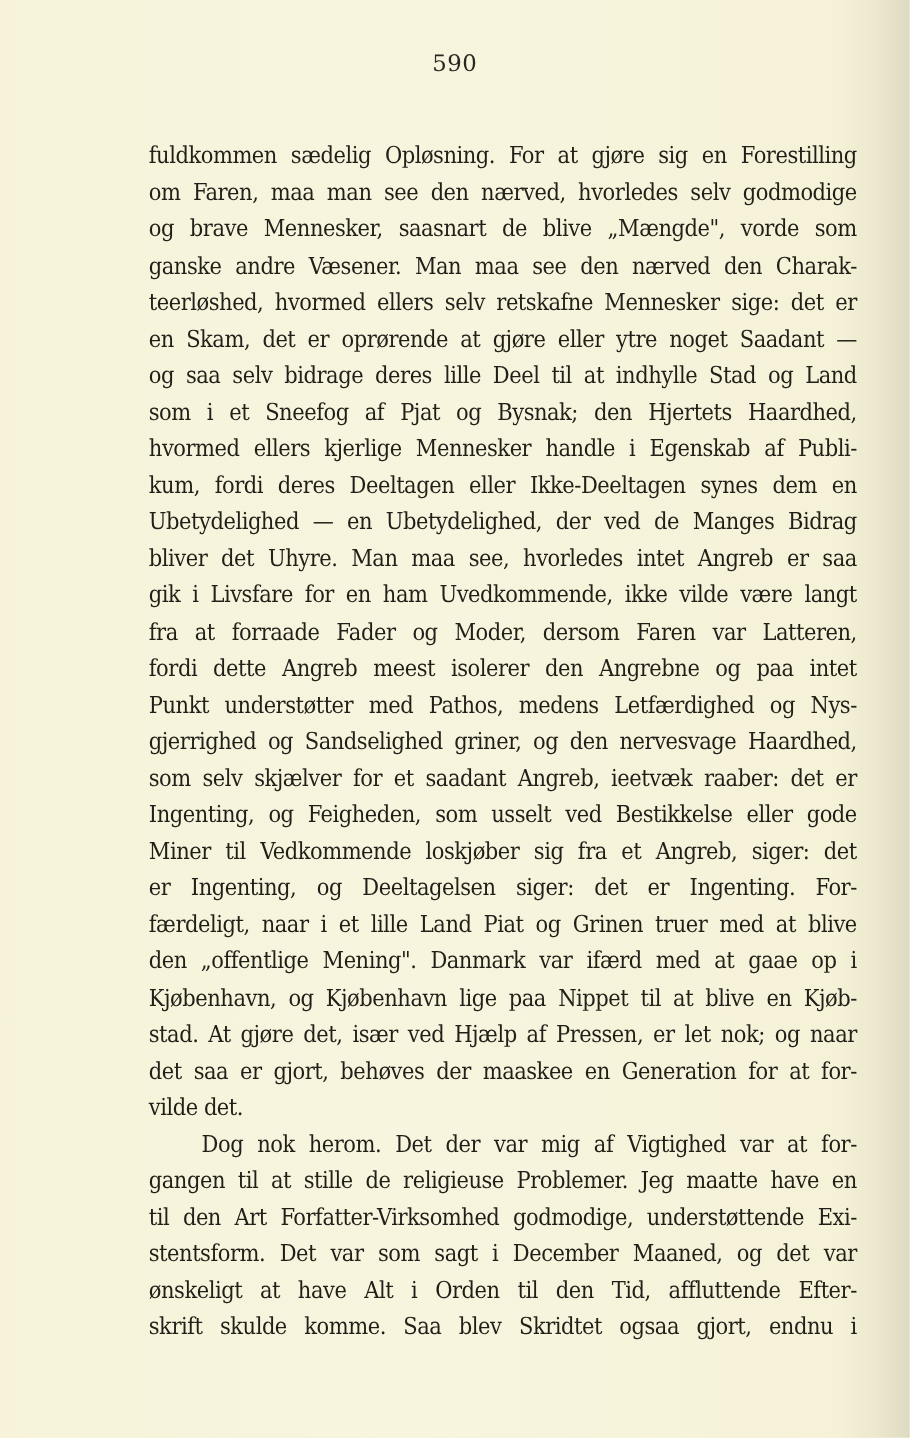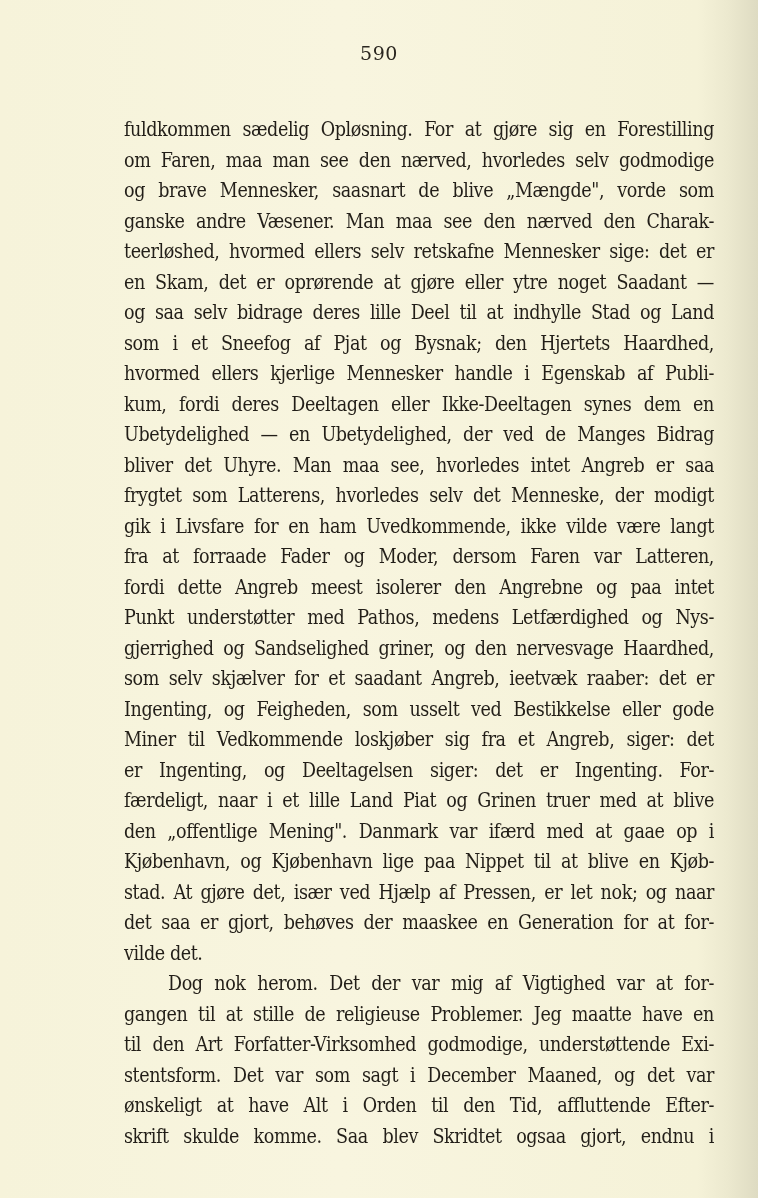--- a/index.html
+++ b/index.html
@@ -78,7 +78,6 @@
       <span class="line">kum, fordi deres Deeltagen eller Ikke-Deeltagen synes dem en</span>
       <span class="line">Ubetydelighed — en Ubetydelighed, der ved de Manges Bidrag</span>
       <span class="line">bliver det Uhyre. Man maa see, hvorledes intet Angreb er saa</span>
-      <span class="line">frygtet som Latterens, hvorledes selv det Menneske, der modigt</span>
       <span class="line">gik i Livsfare for en ham Uvedkommende, ikke vilde være langt</span>
       <span class="line">fra at forraade Fader og Moder, dersom Faren var Latteren,</span>
       <span class="line">fordi dette Angreb meest isolerer den Angrebne og paa intet</span>

